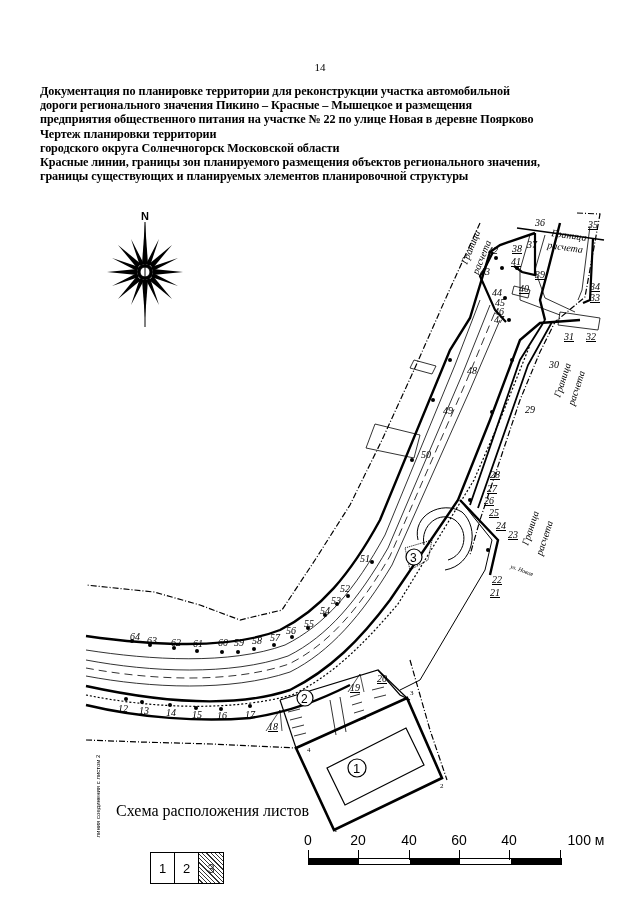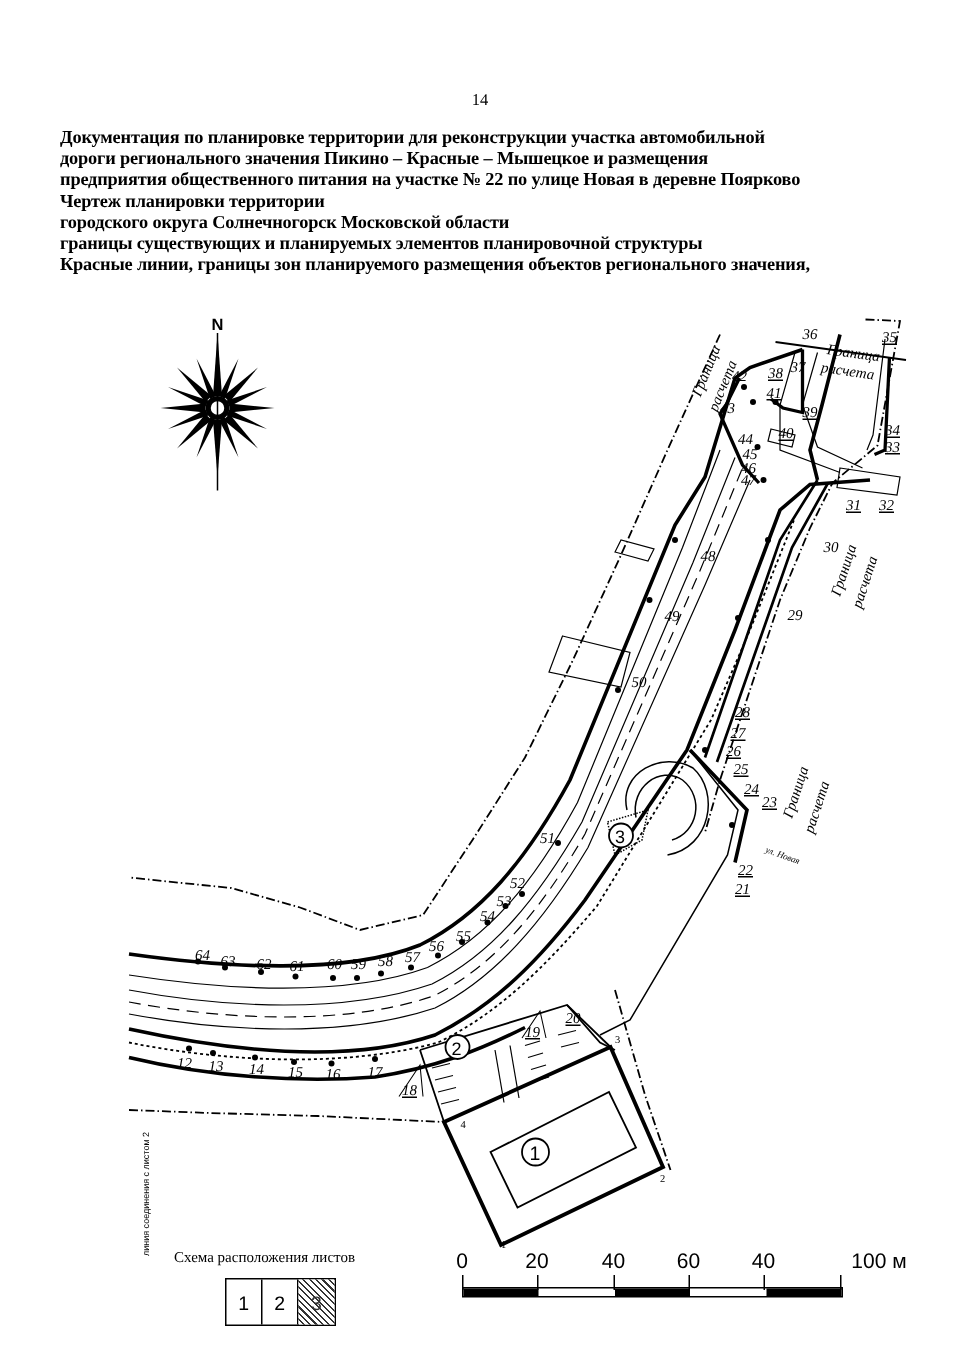--- a/index.html
+++ b/index.html
@@ -32,8 +32,8 @@
   <div>предприятия общественного питания на участке № 22 по улице Новая в деревне Поярково</div>
   <div>Чертеж планировки территории</div>
   <div>городского округа Солнечногорск Московской области</div>
+  <div>Красные линии, границы зон планируемого размещения объектов регионального значения,</div>
   <div>границы существующих и планируемых элементов планировочной структуры</div>
-  <div>Красные линии, границы зон планируемого размещения объектов регионального значения,</div>
 </div>
 
 <svg class="drawing" width="640" height="905" viewBox="0 0 640 905" xmlns="http://www.w3.org/2000/svg" font-family="Liberation Serif, DejaVu Serif, serif" font-style="italic">

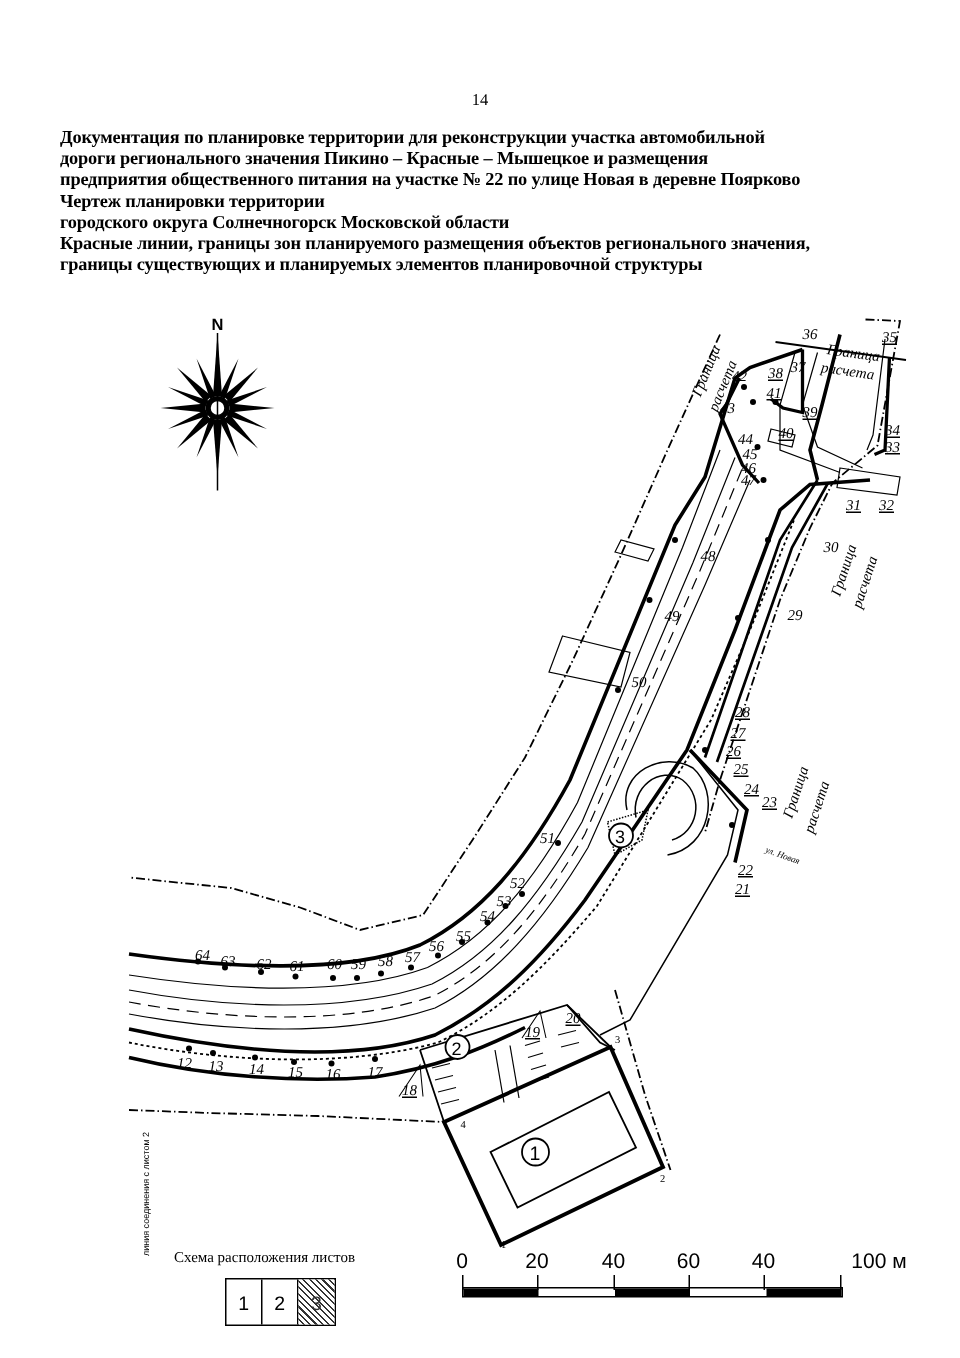--- a/index.html
+++ b/index.html
@@ -8,7 +8,7 @@
     .title-block { position: absolute; top: 84px; left: 40px; width: 560px; font-weight: bold; font-size: 12.2px; line-height: 14.2px; letter-spacing: -0.1px; }
     .title-block div { white-space: nowrap; }
     .drawing { position: absolute; left: 0; top: 0; }
-    .scheme-label { position: absolute; left: 116px; top: 833px; font-size: 10px; white-space: nowrap; }
+    .scheme-label { position: absolute; left: 116px; top: 802px; font-size: 16px; white-space: nowrap; }
     .sheets { position: absolute; left: 150px; top: 852px; display: flex; border: 1px solid #000; }
     .sheet { width: 24px; height: 30px; display: flex; align-items: center; justify-content: center; font-family: "Liberation Sans", sans-serif; font-size: 13px; border-right: 1px solid #000; box-sizing: border-box; }
     .sheet:last-child { border-right: none; background: repeating-linear-gradient(45deg, #fff 0 2px, #333 2px 3px); color: #333; }

